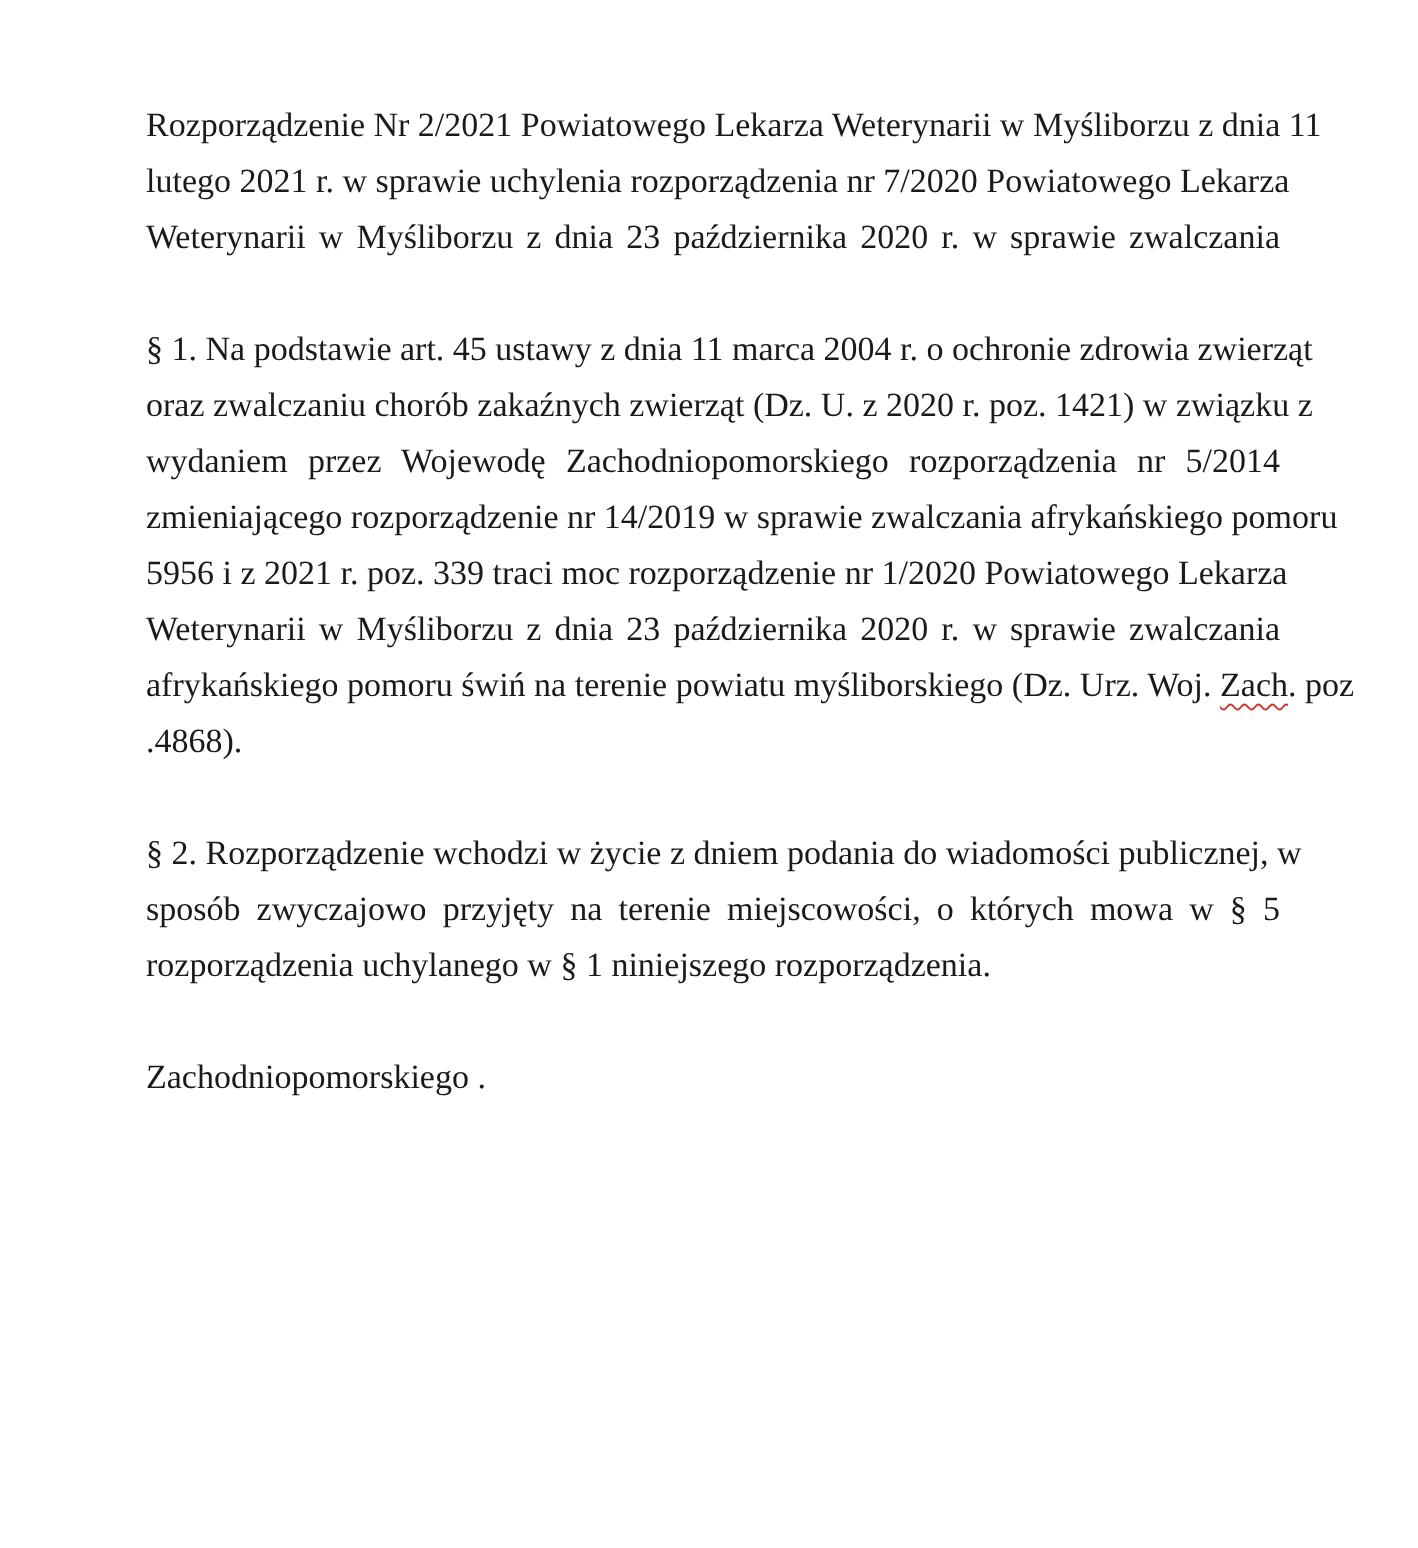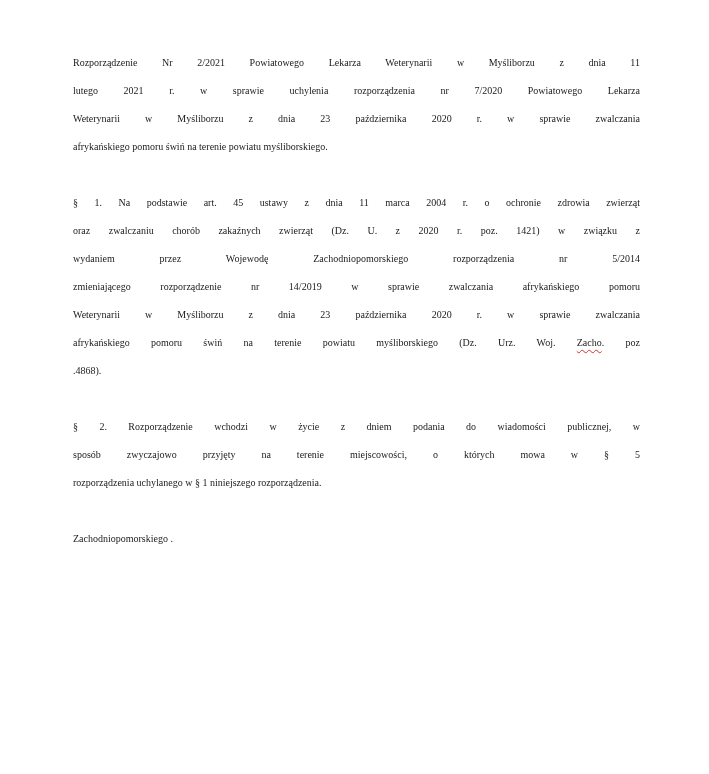--- a/index.html
+++ b/index.html
@@ -7,7 +7,7 @@
     .page {
       position: absolute; left: 73px; top: 49px; width: 567px;
       font-family: "Liberation Serif", "DejaVu Serif", serif;
-      font-size: 10px; color: #1a1a1a;
+      font-size: 17px; color: #1a1a1a;
     }
     .para { margin: 0 0 28px 0; }
     .line {

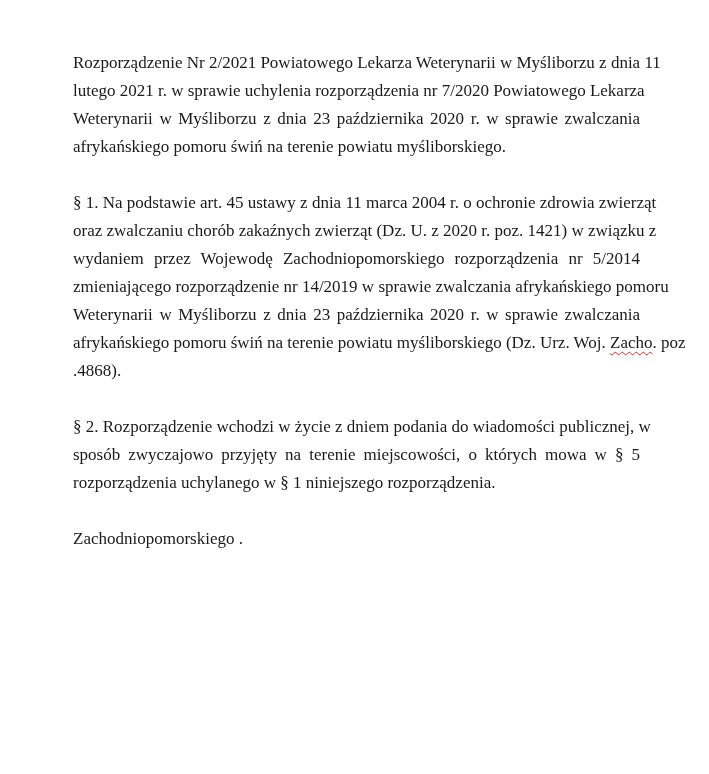--- a/index.html
+++ b/index.html
@@ -27,7 +27,6 @@
     <span class="line">Rozporządzenie Nr 2/2021 Powiatowego Lekarza Weterynarii w Myśliborzu z dnia 11</span>
     <span class="line">lutego 2021 r. w sprawie uchylenia rozporządzenia nr 7/2020   Powiatowego Lekarza</span>
     <span class="line">Weterynarii w Myśliborzu z dnia 23 października   2020 r. w sprawie zwalczania</span>
-    <span class="line last">afrykańskiego pomoru świń na terenie powiatu myśliborskiego.</span>
   </p>
 
   <p class="para">

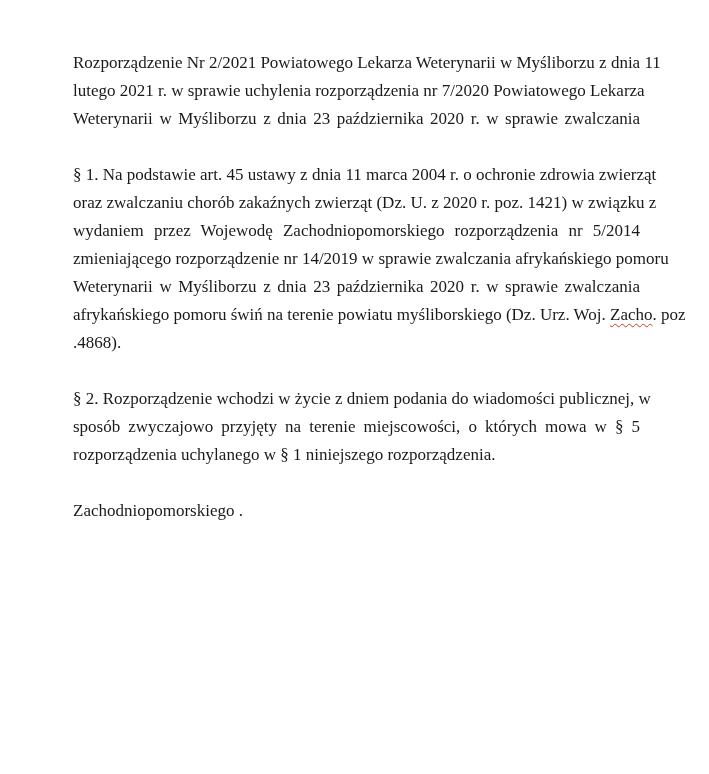--- a/index.html
+++ b/index.html
@@ -34,6 +34,7 @@
     <span class="line">oraz zwalczaniu chorób zakaźnych zwierząt (Dz. U. z 2020 r. poz. 1421)   w związku z</span>
     <span class="line">wydaniem przez Wojewodę Zachodniopomorskiego rozporządzenia nr 5/2014</span>
     <span class="line">zmieniającego rozporządzenie nr 14/2019 w  sprawie zwalczania afrykańskiego pomoru</span>
+    <span class="line">5956 i z 2021 r. poz. 339 traci moc rozporządzenie nr 1/2020 Powiatowego Lekarza</span>
     <span class="line">Weterynarii w Myśliborzu z dnia 23 października   2020 r. w sprawie zwalczania</span>
     <span class="line"><span class="seg">afrykańskiego pomoru świń na terenie powiatu myśliborskiego (Dz. Urz. Woj. </span><span class="seg spell">Zacho</span><span class="seg">. poz</span></span>
     <span class="line last">.4868).</span>

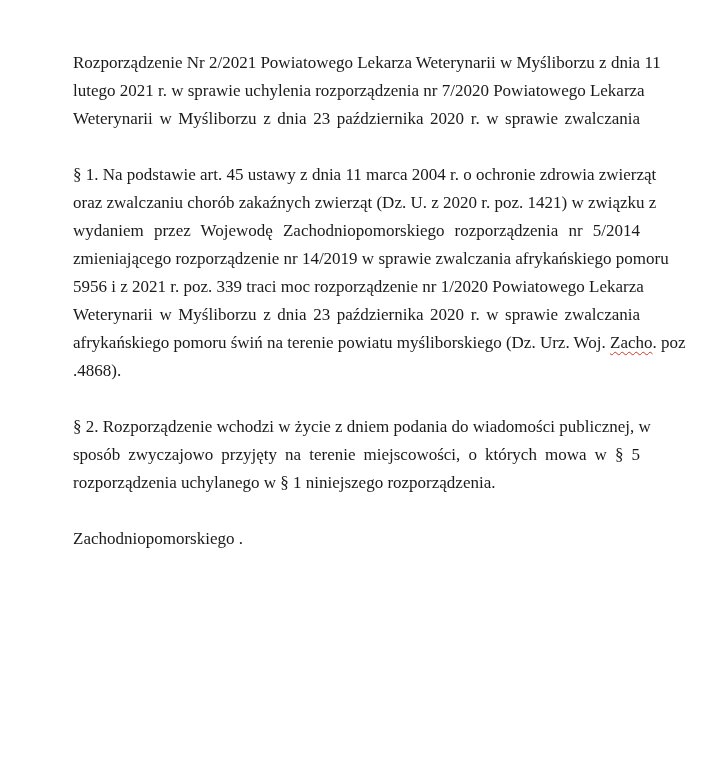--- a/index.html
+++ b/index.html
@@ -36,7 +36,7 @@
     <span class="line">zmieniającego rozporządzenie nr 14/2019 w  sprawie zwalczania afrykańskiego pomoru</span>
     <span class="line">5956 i z 2021 r. poz. 339 traci moc rozporządzenie nr 1/2020 Powiatowego Lekarza</span>
     <span class="line">Weterynarii w Myśliborzu z dnia 23 października   2020 r. w sprawie zwalczania</span>
-    <span class="line"><span class="seg">afrykańskiego pomoru świń na terenie powiatu myśliborskiego (Dz. Urz. Woj. </span><span class="seg spell">Zacho</span><span class="seg">. poz</span></span>
+    <span class="line"><span class="seg">afrykańskiego pomoru świń na terenie powiatu myśliborskiego (Dz. Urz. Woj. </span><span class="seg spell">Zach</span><span class="seg">. poz</span></span>
     <span class="line last">.4868).</span>
   </p>
 

